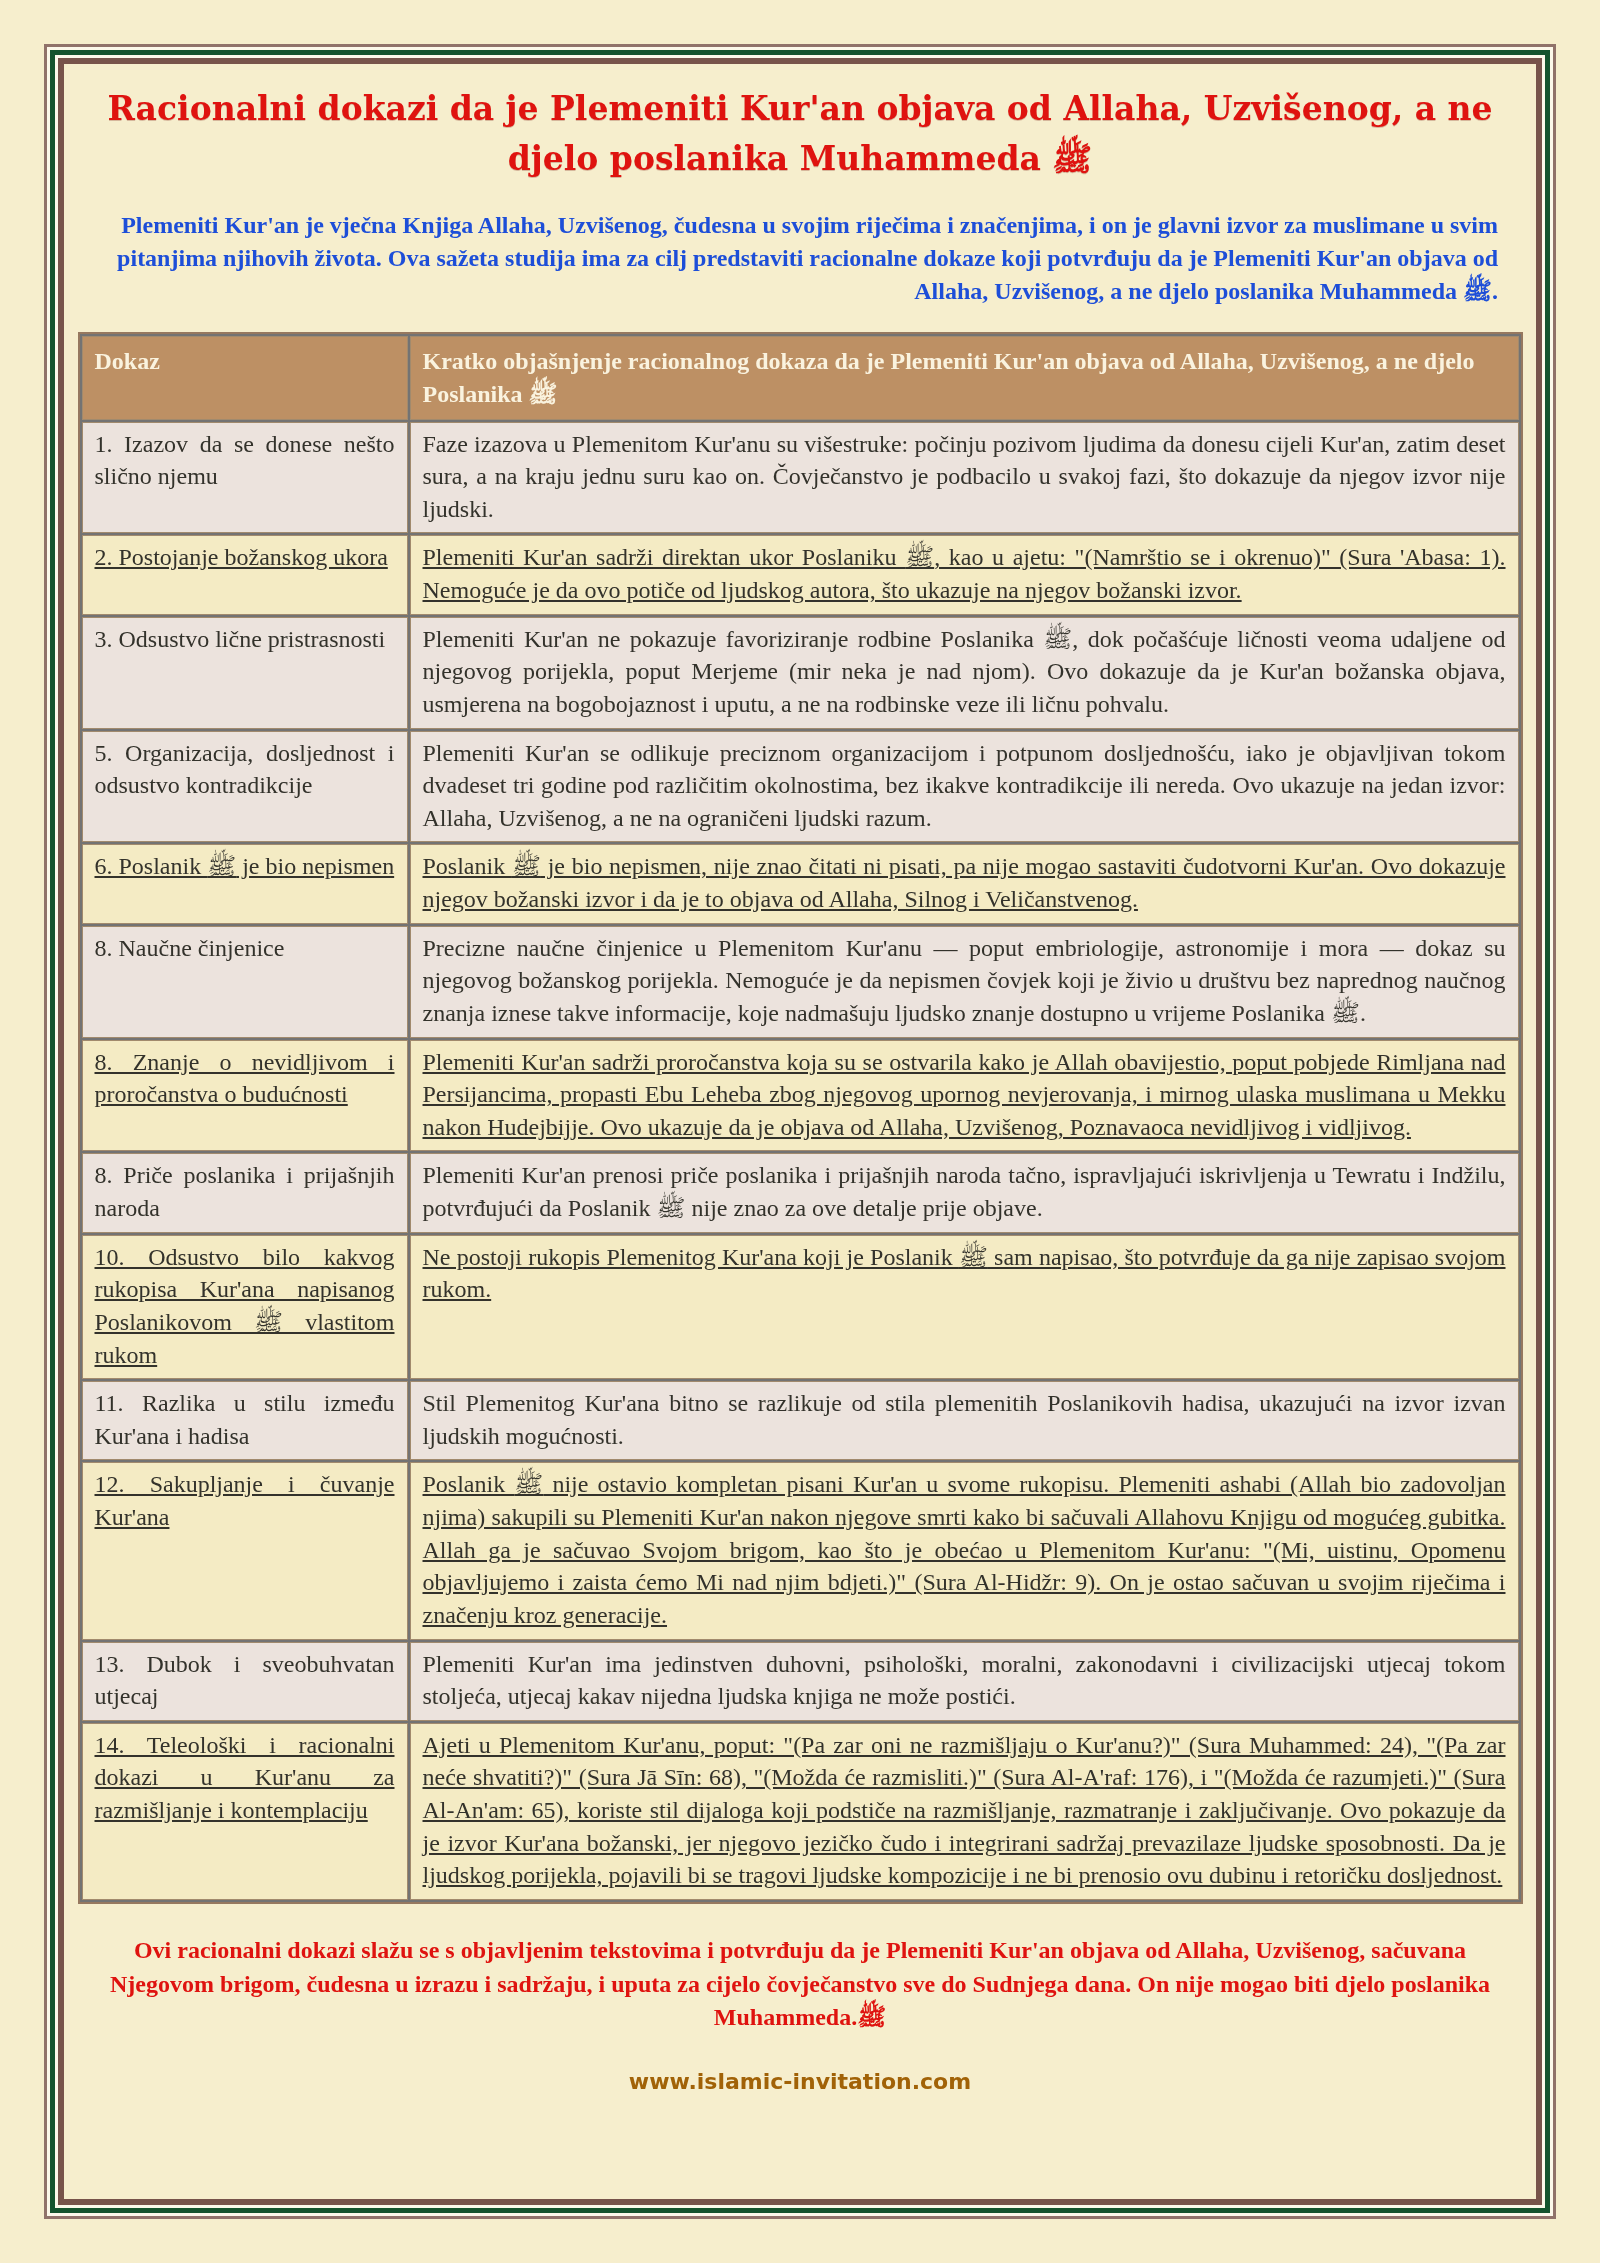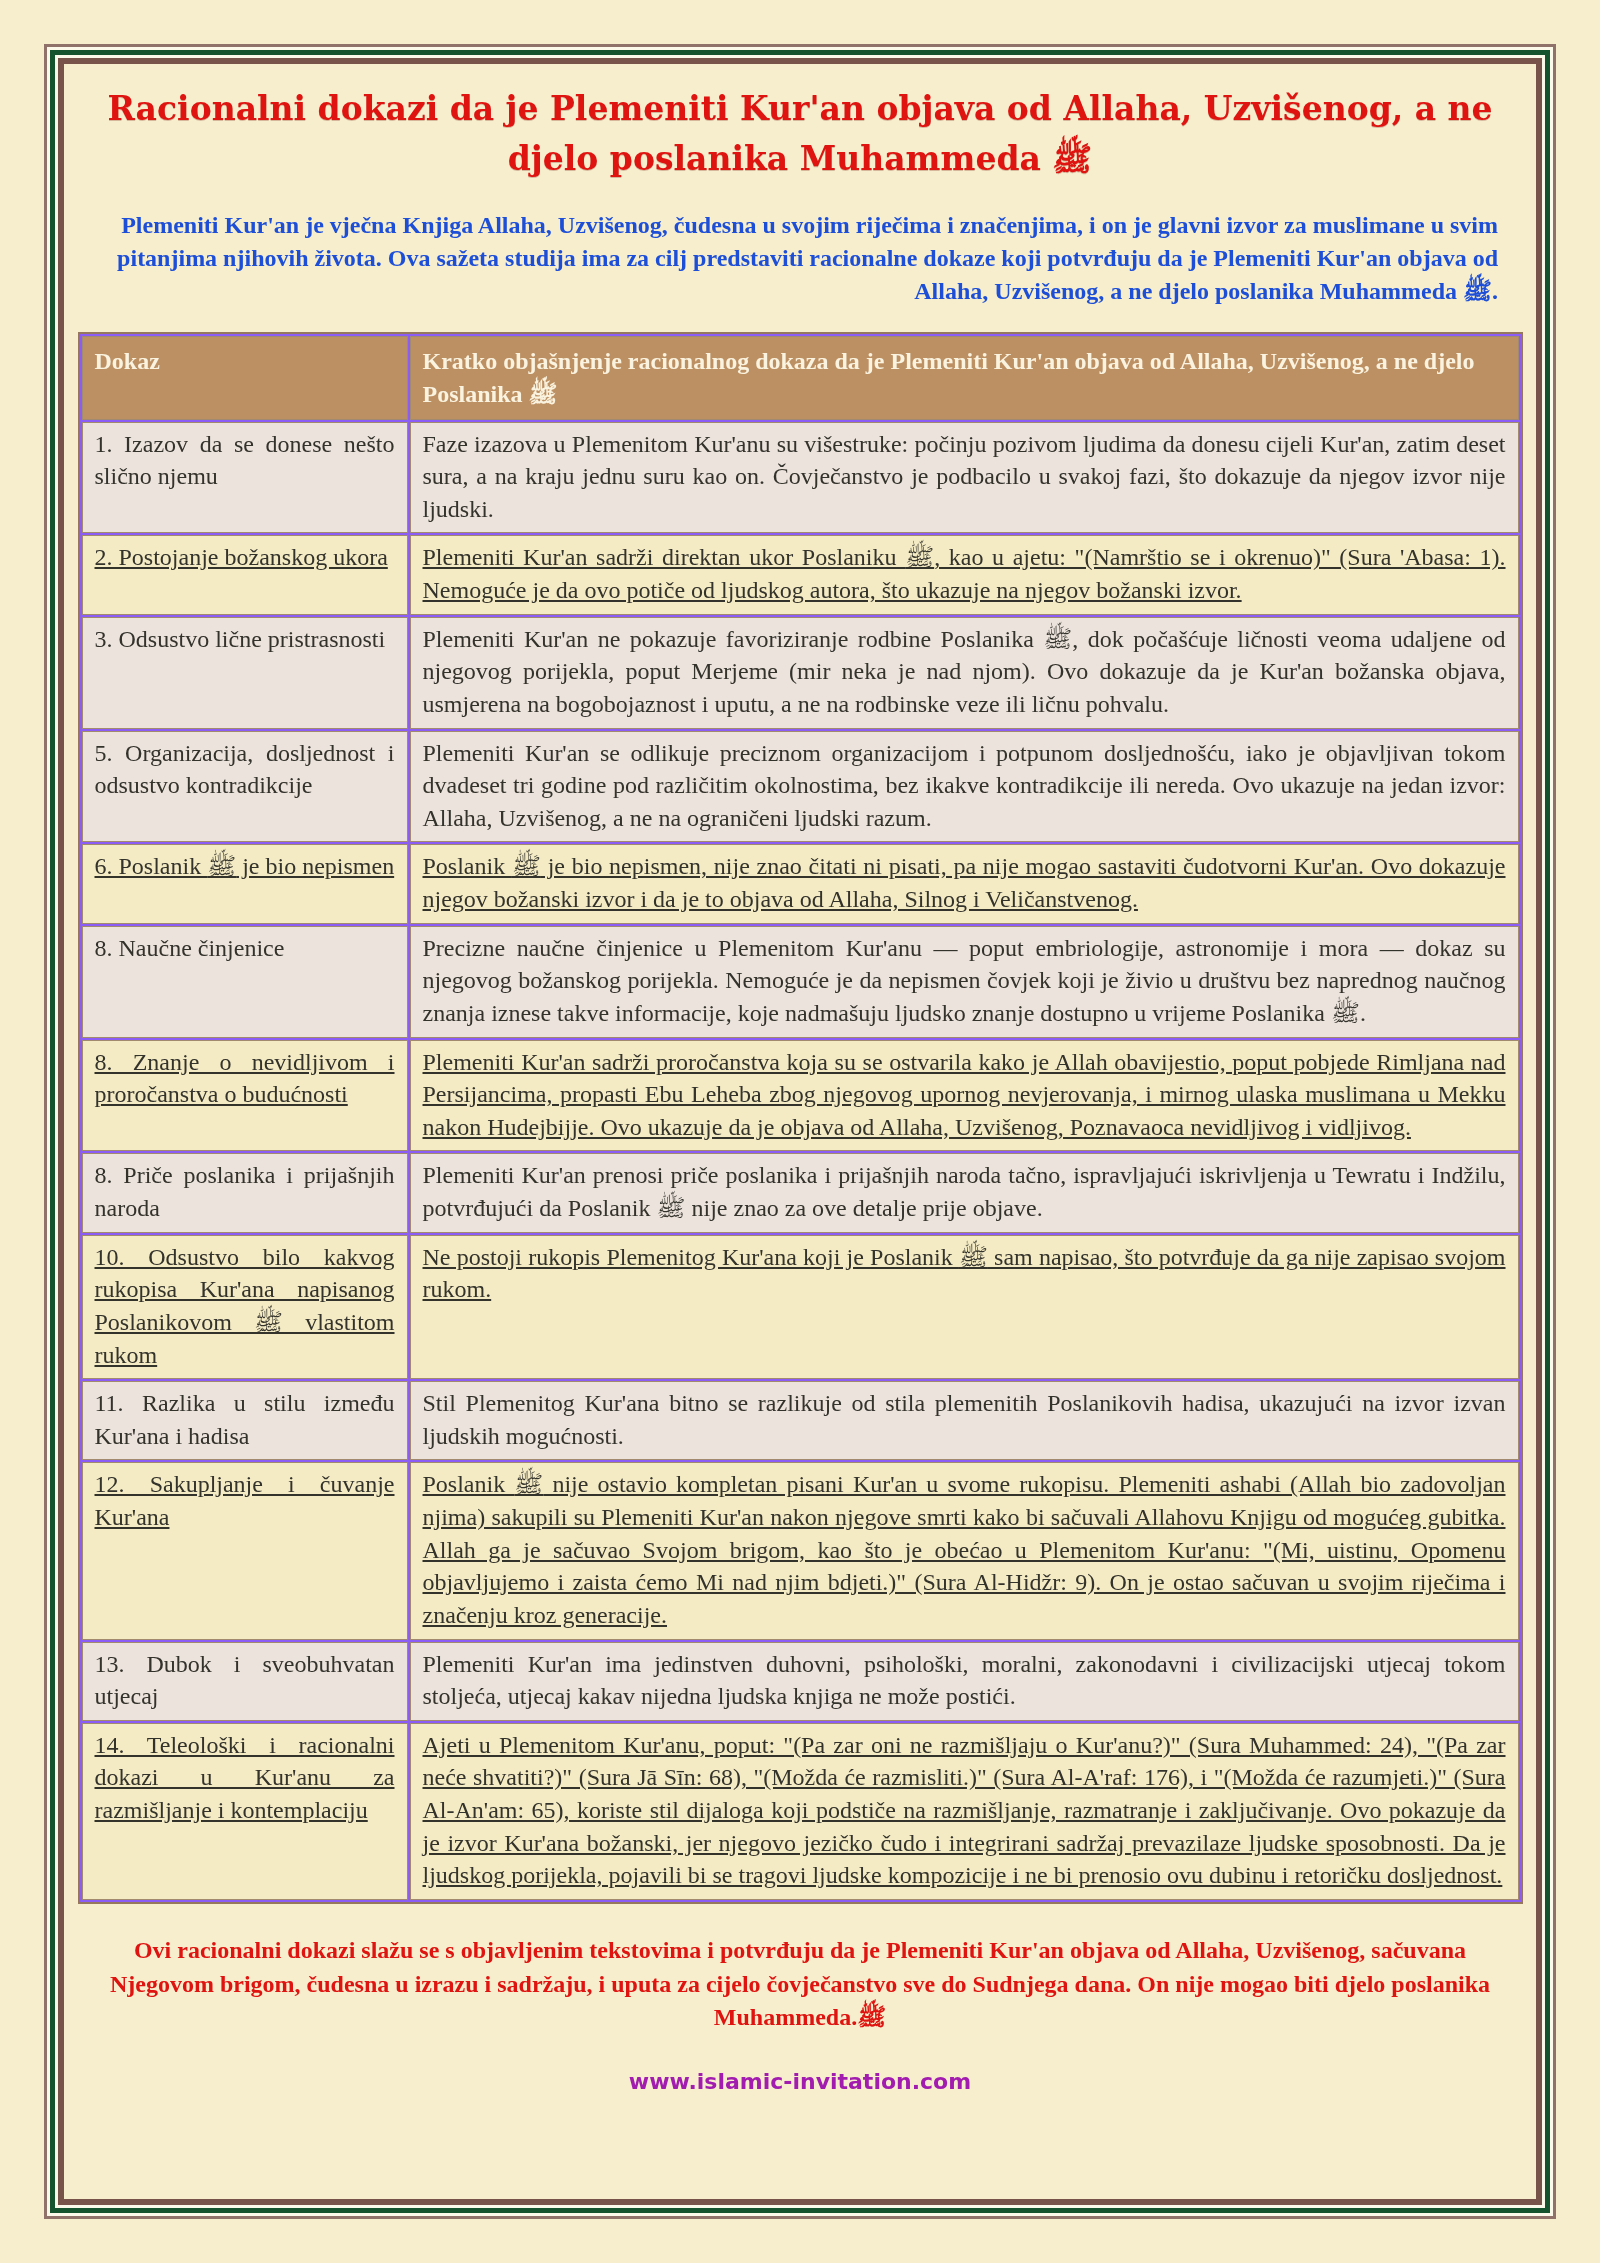--- a/index.html
+++ b/index.html
@@ -53,7 +53,7 @@
     width:1445px;
     border-collapse:separate;
     border-spacing:2px;
-    background:#8b5cf6;
+    background:#737373;
     border:2px solid #96785f;
     table-layout:fixed;
   }

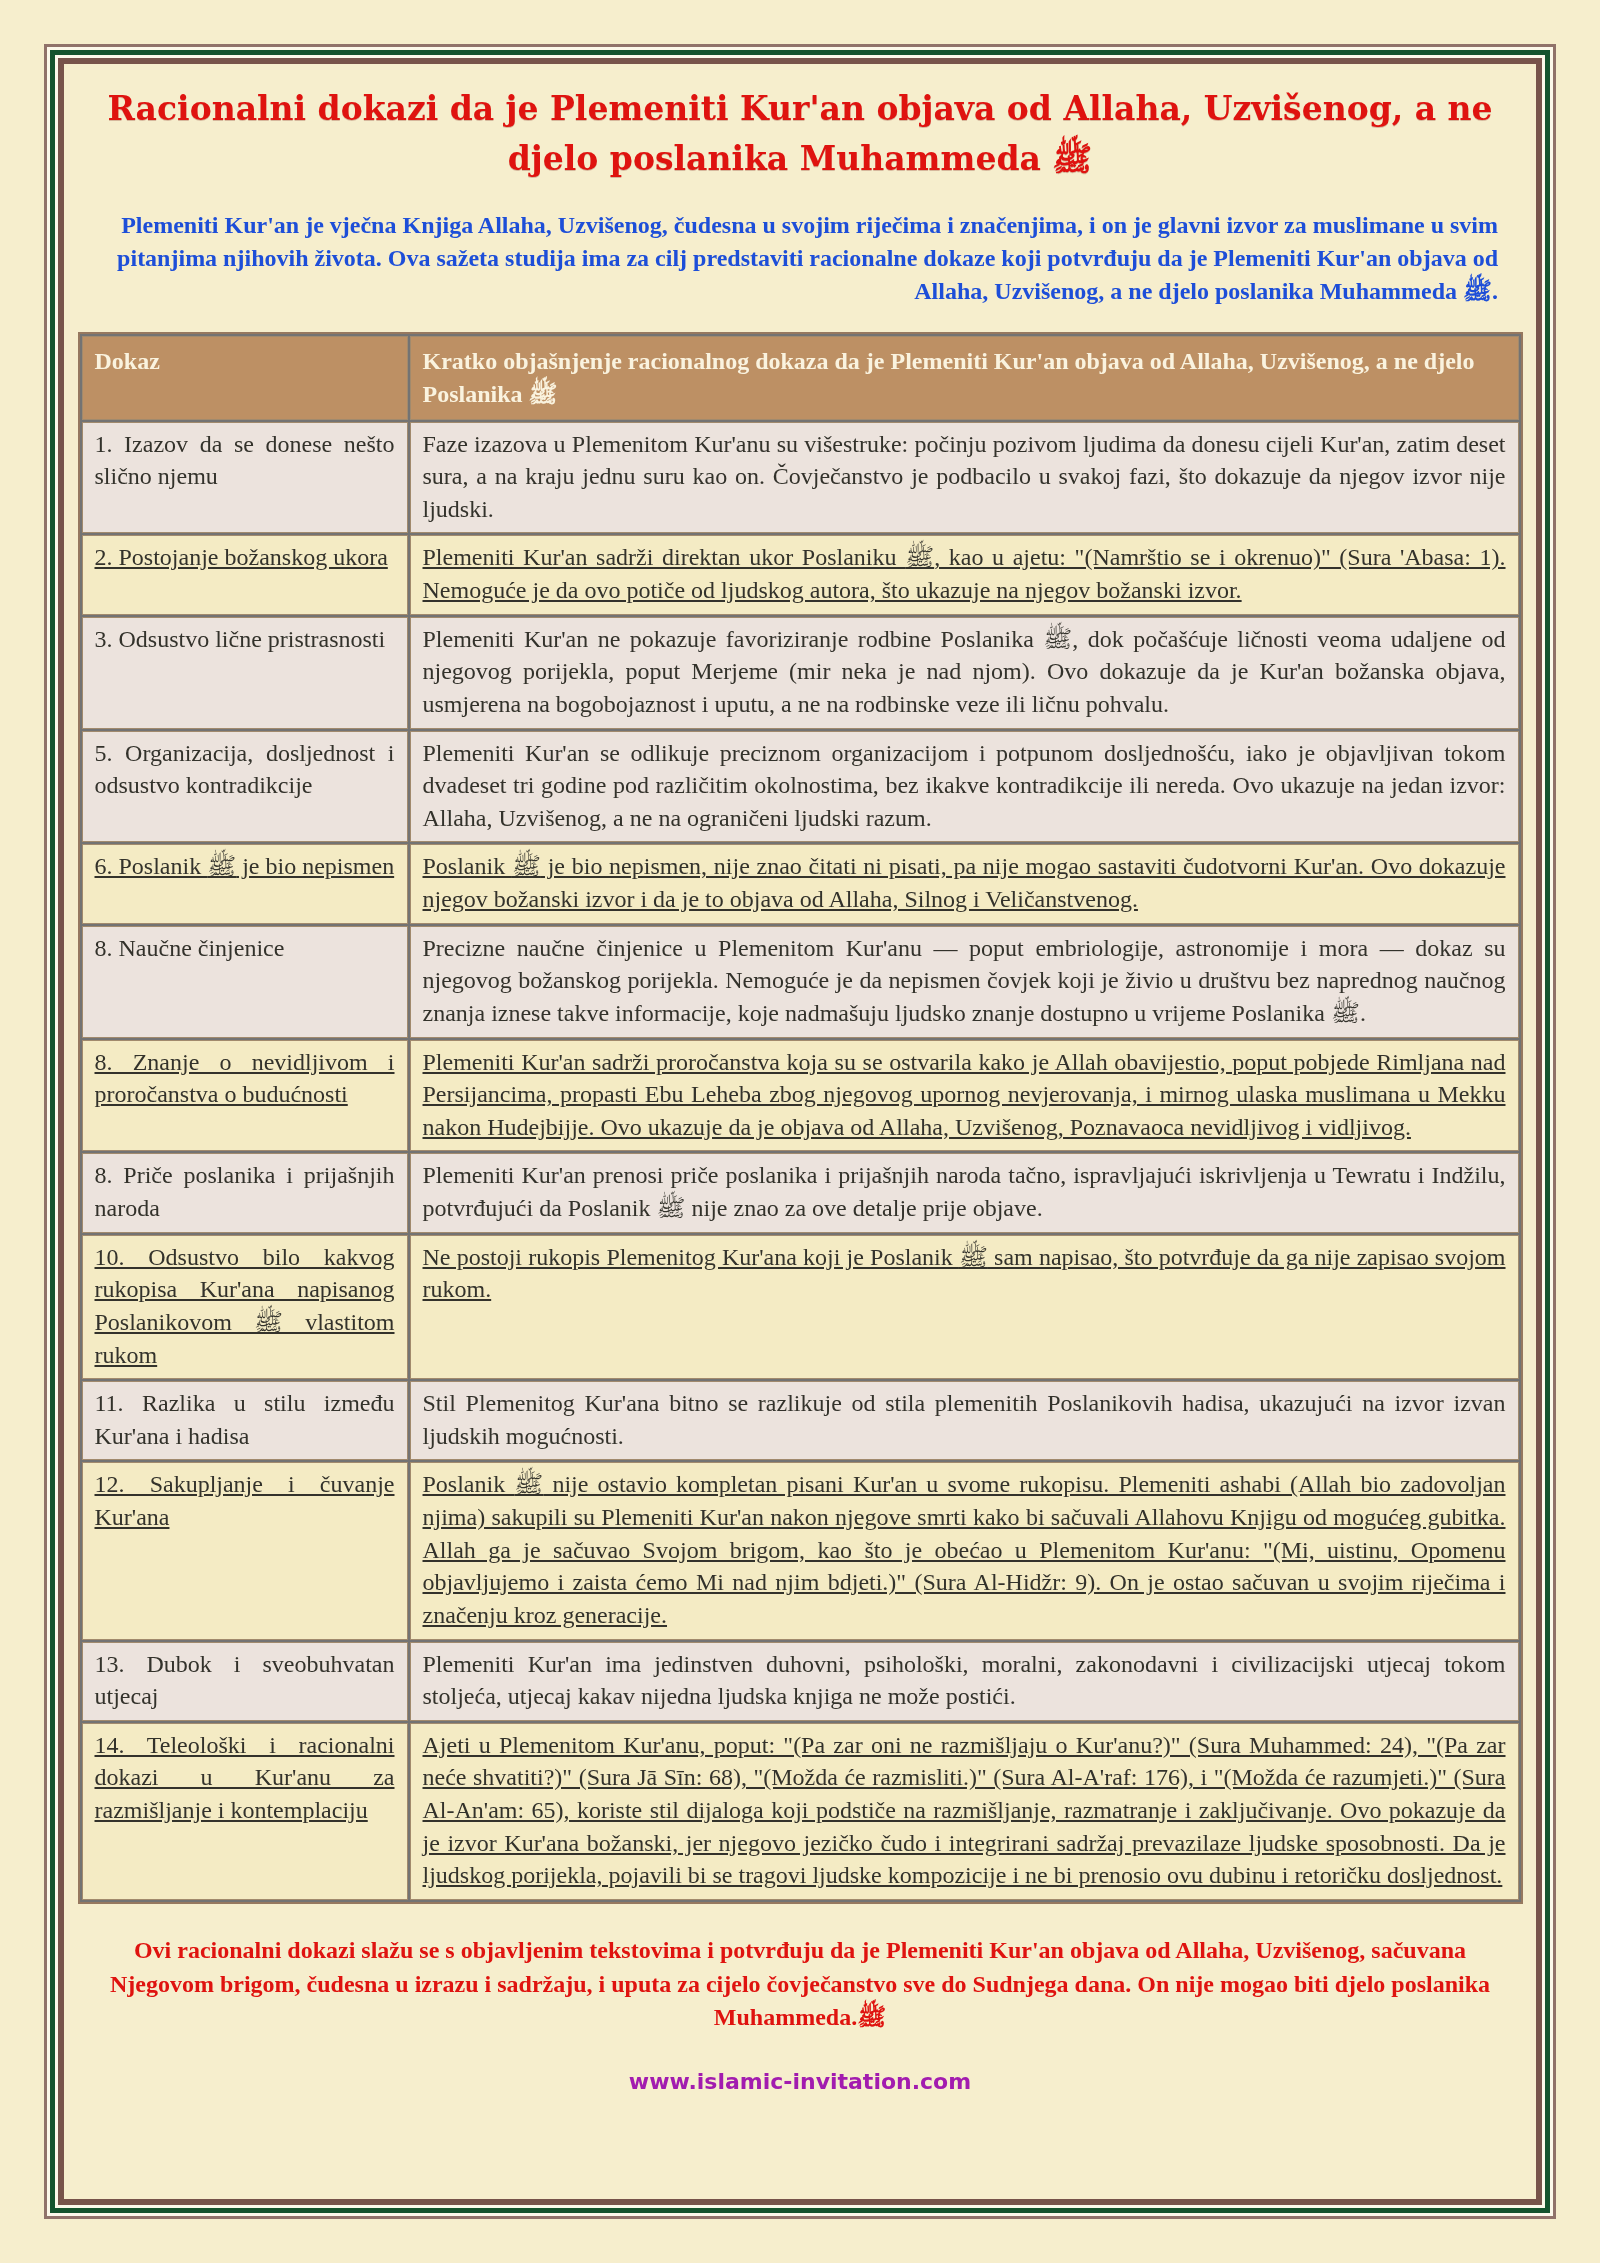--- a/index.html
+++ b/index.html
@@ -93,7 +93,7 @@
     font-size:22px;
   }
   .website a{
-    color:#a21caf;
+    color:#a16207;
     text-decoration:none;
   }
 </style>

